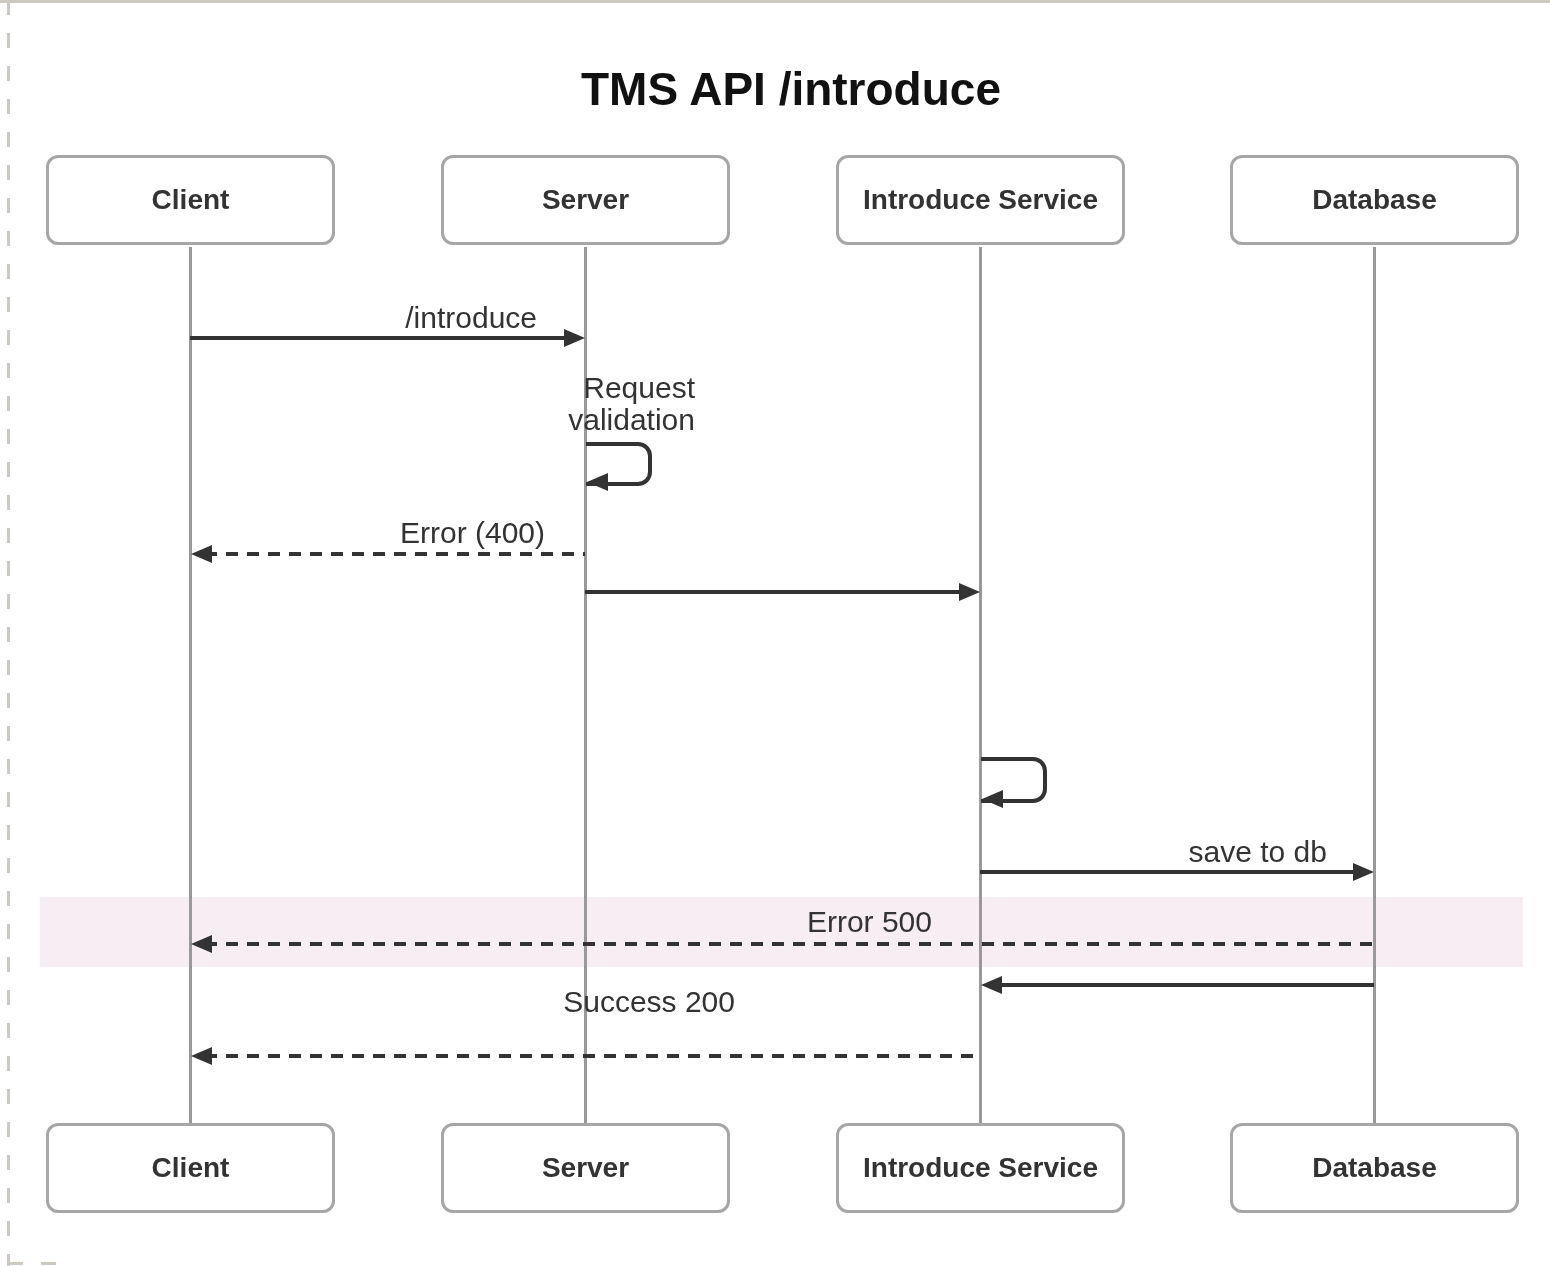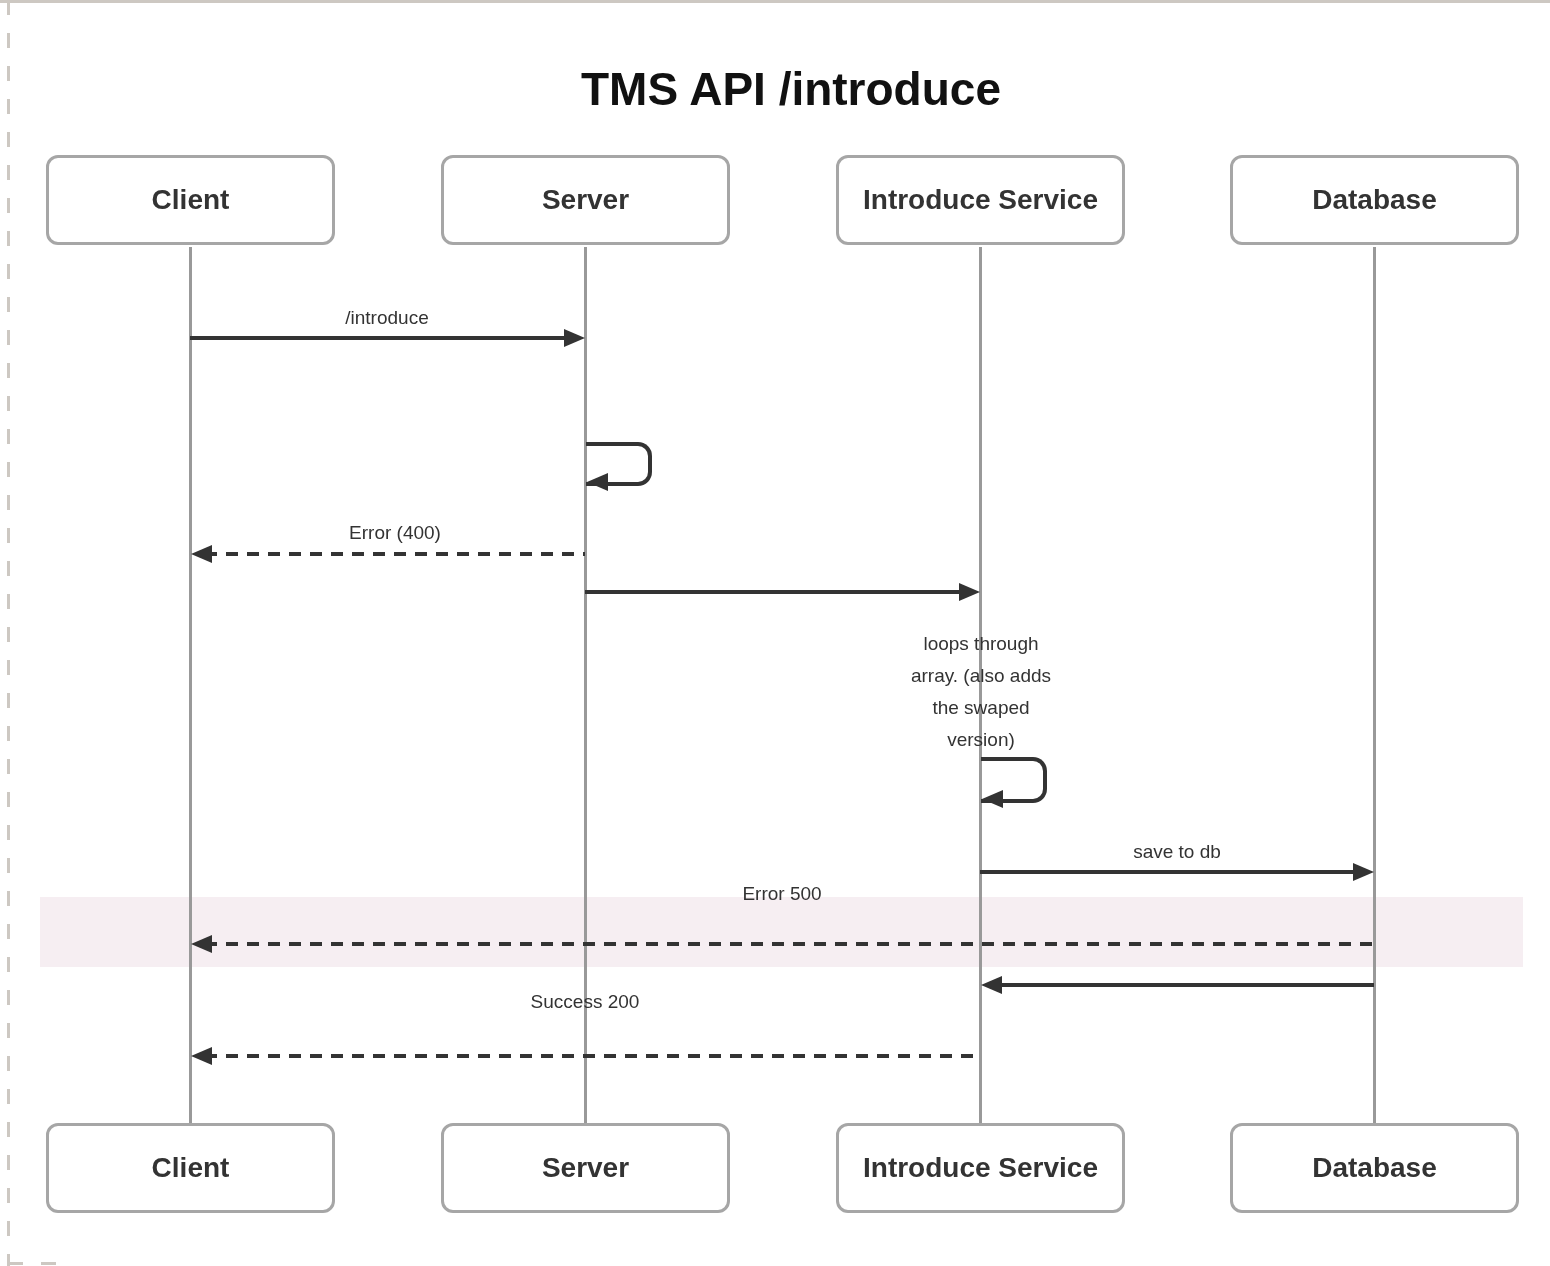--- a/index.html
+++ b/index.html
@@ -29,7 +29,7 @@
   .lifeline { position:absolute; top:247px; width:3px; height:877px; background:#999999; z-index:1; }
   .band { position:absolute; left:40px; top:897px; width:1483px; height:70px; background:#f6eef2; z-index:0; }
   .msg-label {
-    position:absolute; text-align:center; font-size:19px; line-height:32px;
+    position:absolute; text-align:right; font-size:30px; line-height:32px;
     white-space:pre-line; color:#333333; z-index:2;
   }
   .mline { position:absolute; height:4px; background:#333333; z-index:2; }

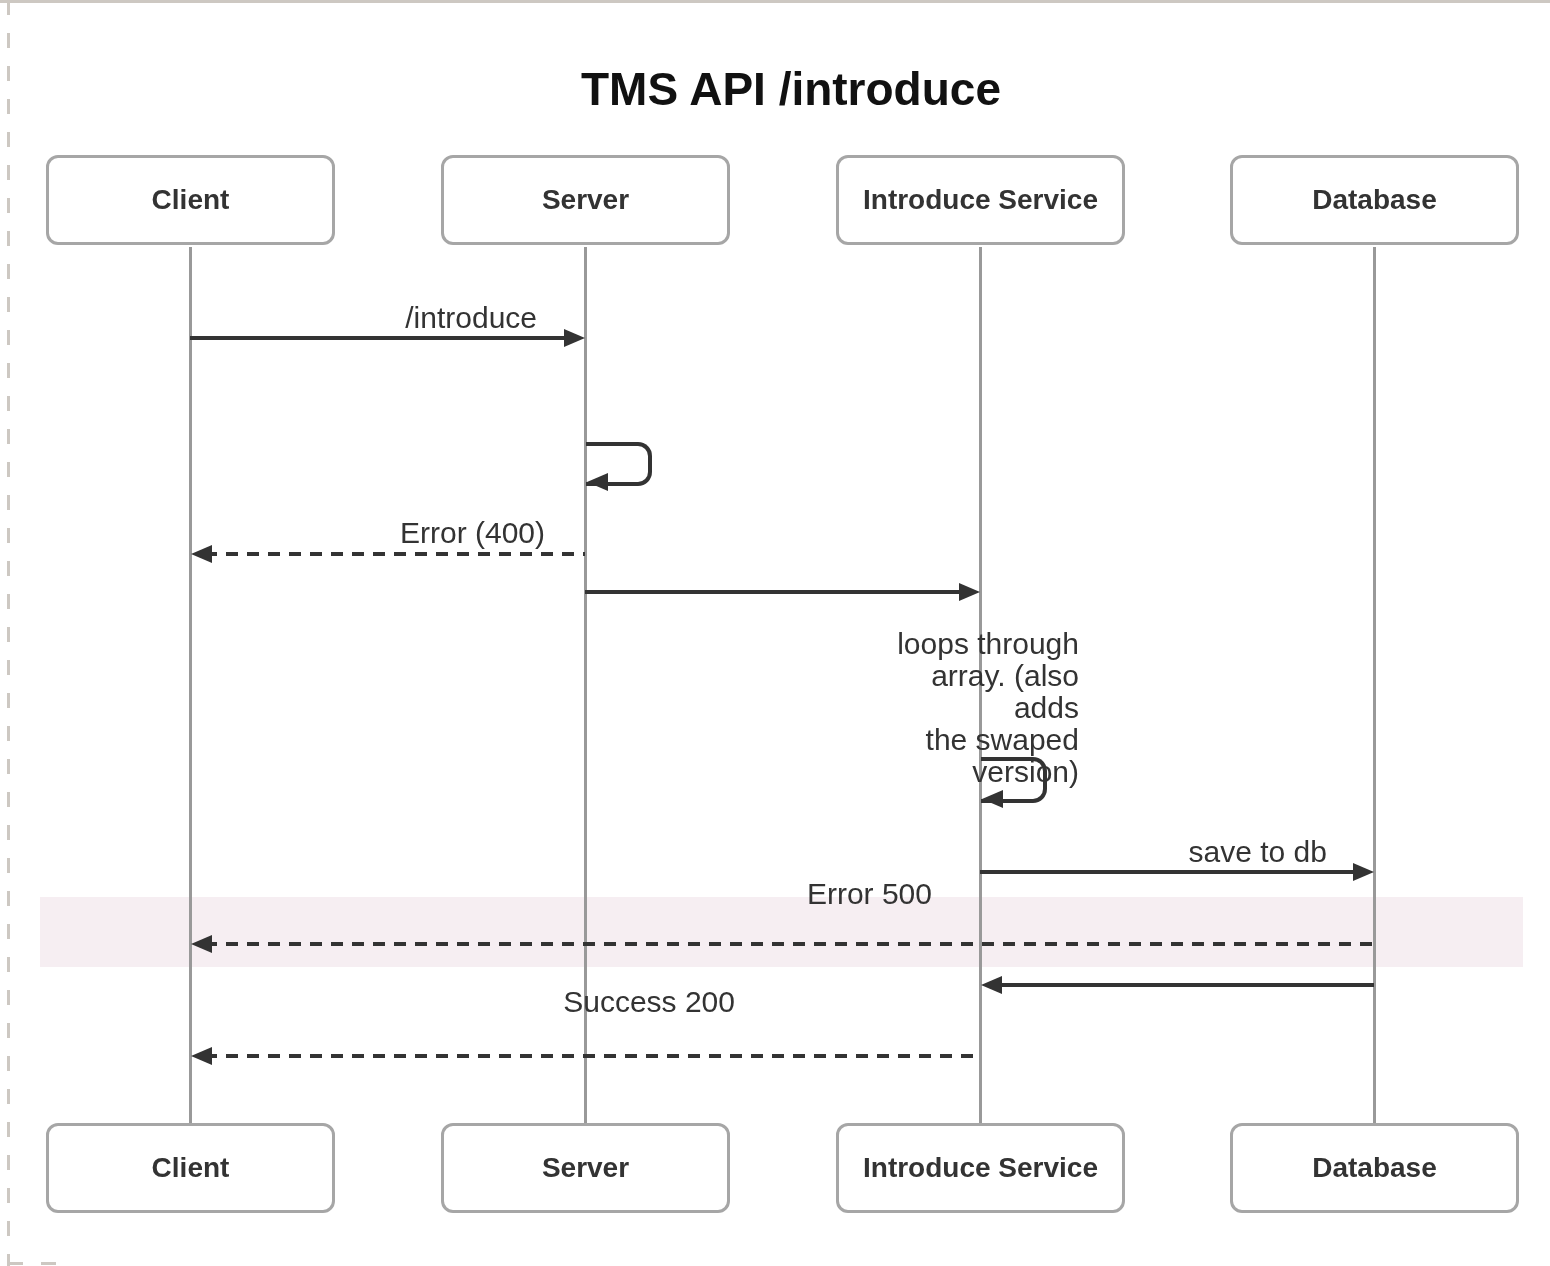--- a/index.html
+++ b/index.html
@@ -77,6 +77,8 @@
   <div class="mline" style="left:190px; top:336px; width:380px;"></div>
   <div class="ah r" style="left:564px; top:329px;"></div>
 
+  <div class="msg-label" style="left:475px; top:372px; width:220px;">Request
+validation</div>
   <div class="selfloop" style="left:586px; top:442px; width:66px; height:44px;"></div>
   <div class="ah l" style="left:587px; top:473px;"></div>
 

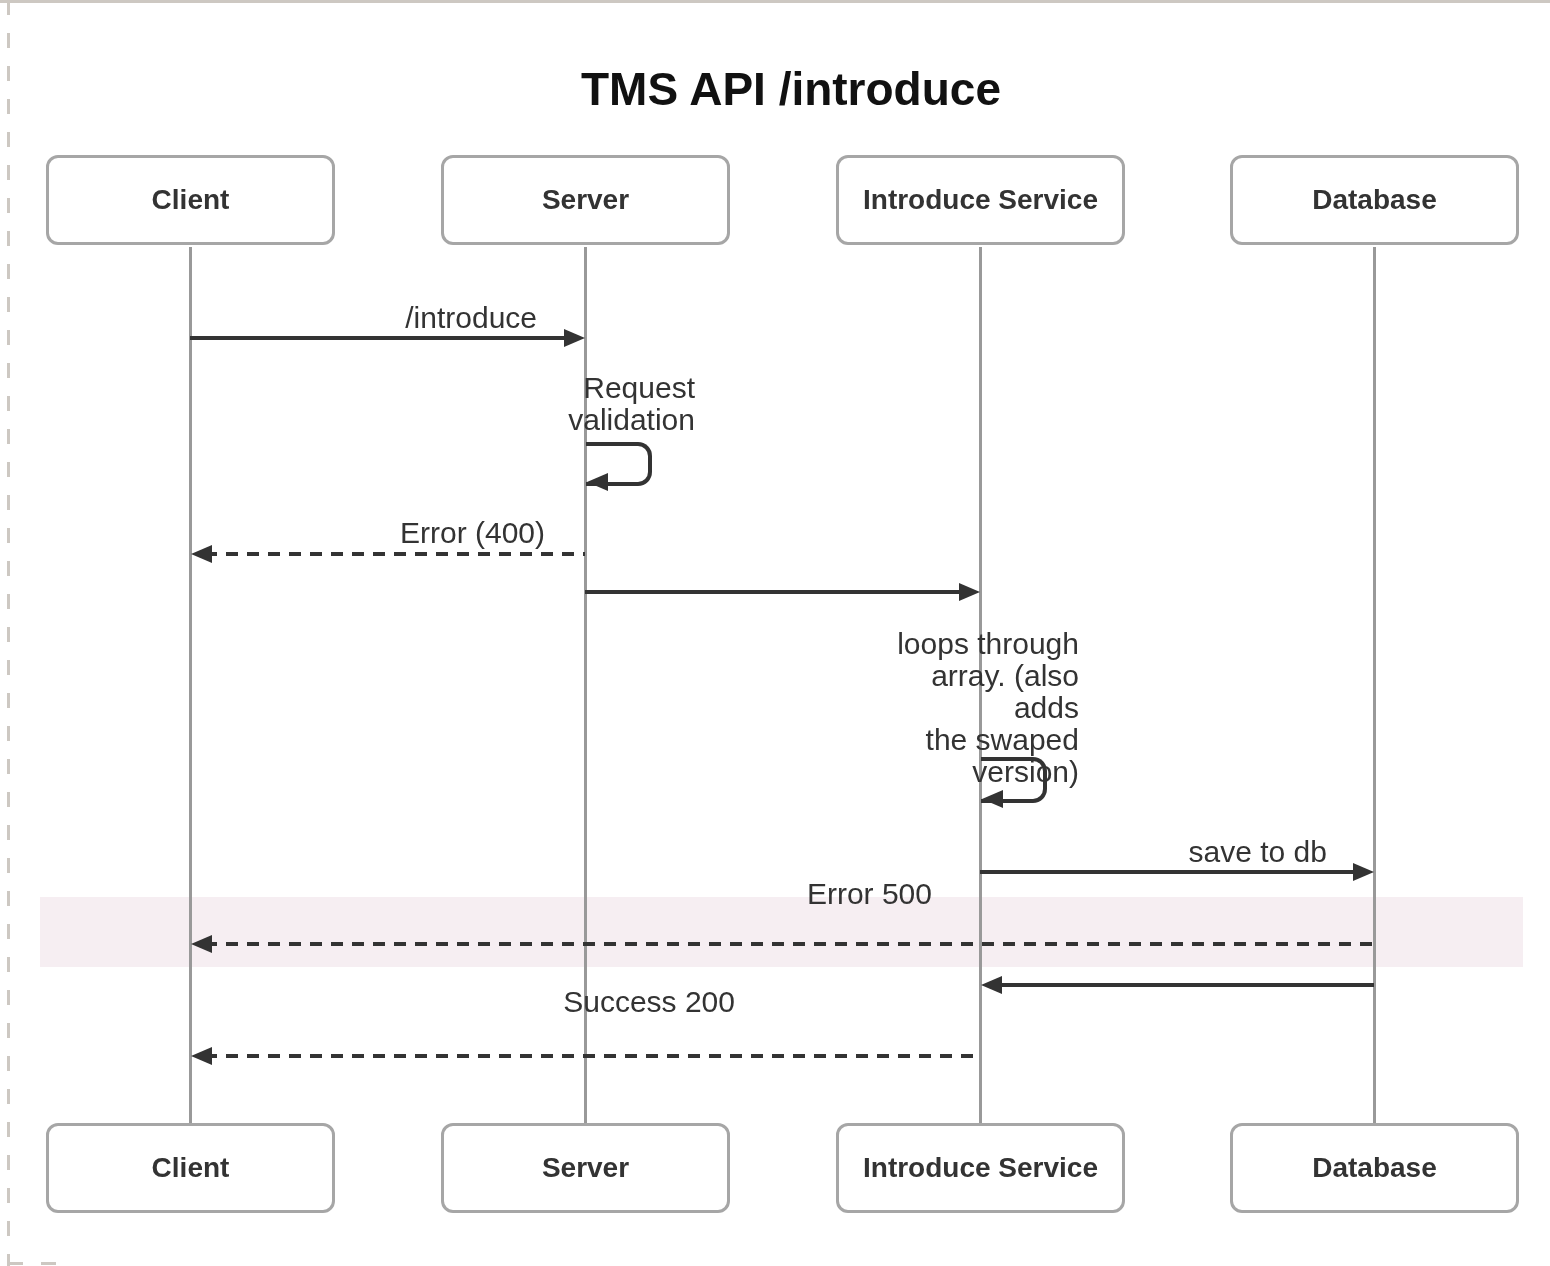--- a/index.html
+++ b/index.html
@@ -89,10 +89,6 @@
   <div class="mline" style="left:585px; top:590px; width:380px;"></div>
   <div class="ah r" style="left:959px; top:583px;"></div>
 
-  <div class="msg-label" style="left:883px; top:628px; width:196px;">loops through
-array. (also adds
-the swaped
-version)</div>
   <div class="selfloop" style="left:981px; top:757px; width:66px; height:46px;"></div>
   <div class="ah l" style="left:982px; top:790px;"></div>
 

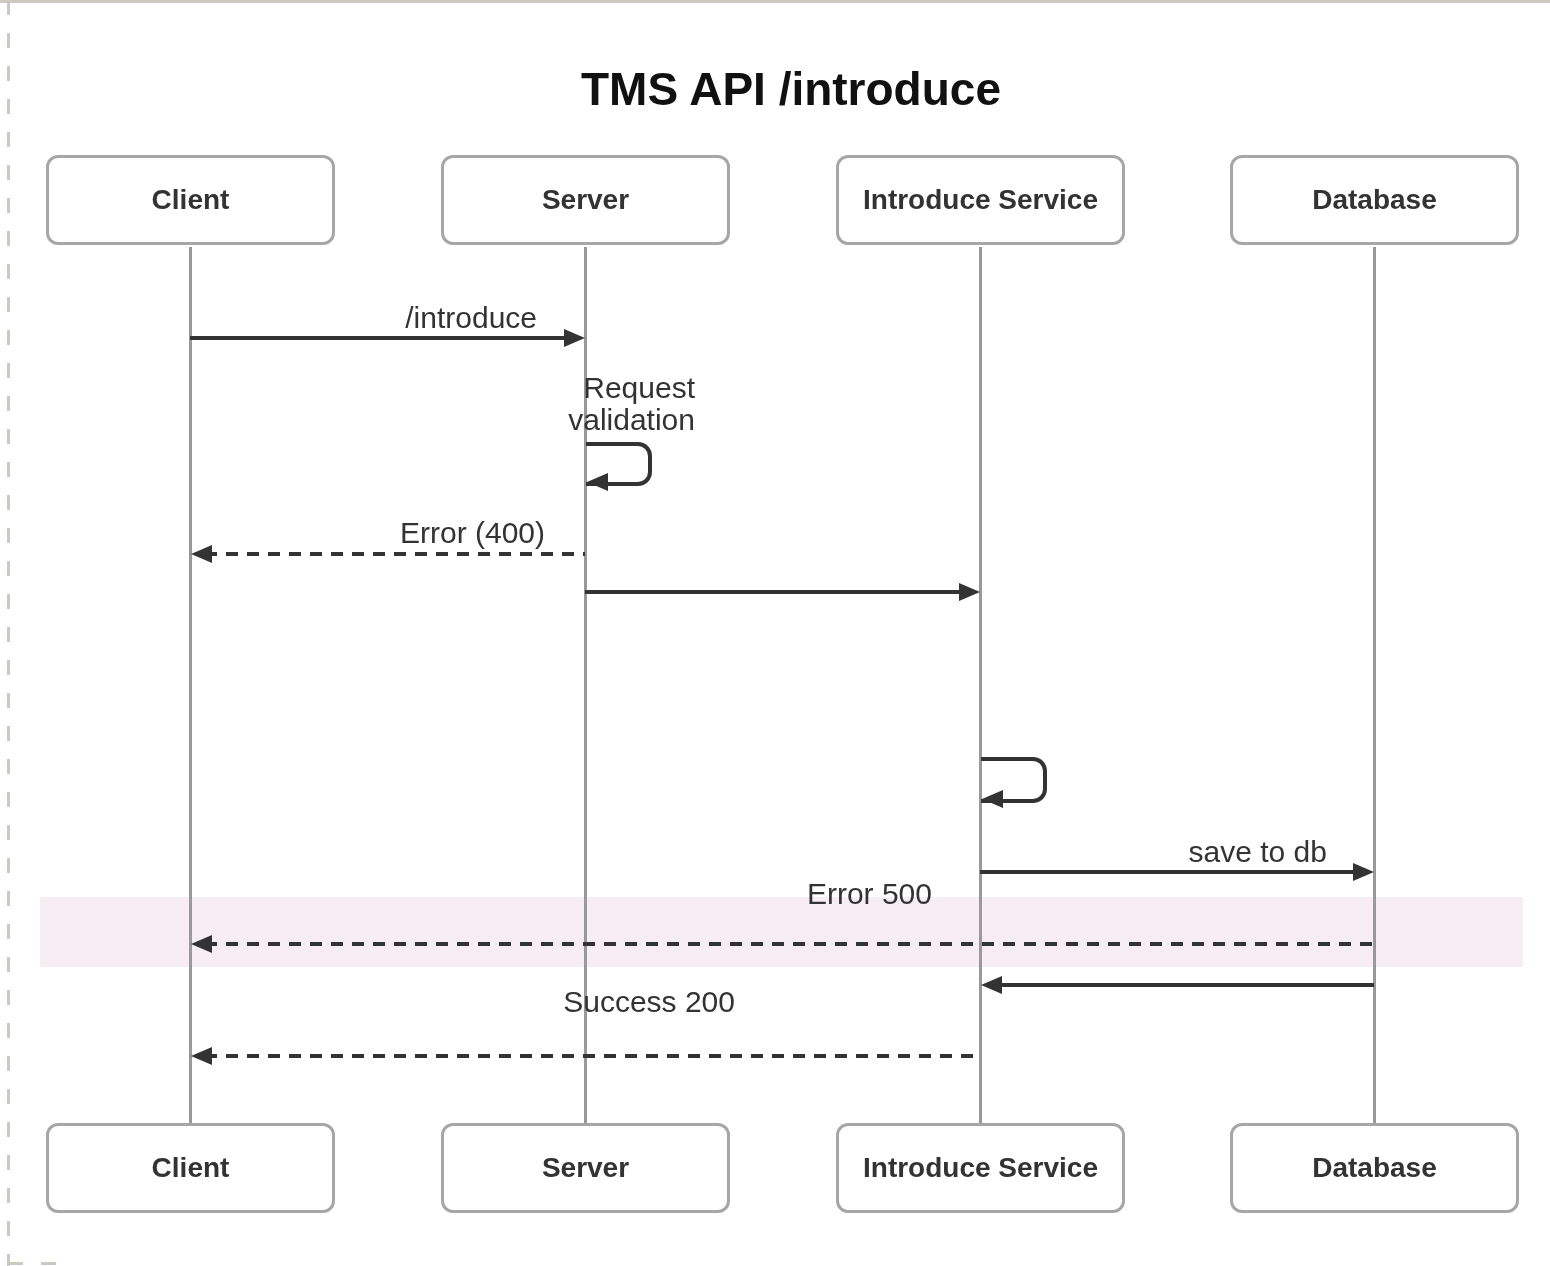--- a/index.html
+++ b/index.html
@@ -96,7 +96,7 @@
   <div class="mline" style="left:980px; top:870px; width:379px;"></div>
   <div class="ah r" style="left:1353px; top:863px;"></div>
 
-  <div class="msg-label" style="left:632px; top:878px; width:300px;">Error 500</div>
+  <div class="msg-label" style="left:632px; top:906px; width:300px;">Error 500</div>
   <div class="mline dashed" style="left:205px; top:942px; width:1169px;"></div>
   <div class="ah l" style="left:191px; top:935px;"></div>
 

